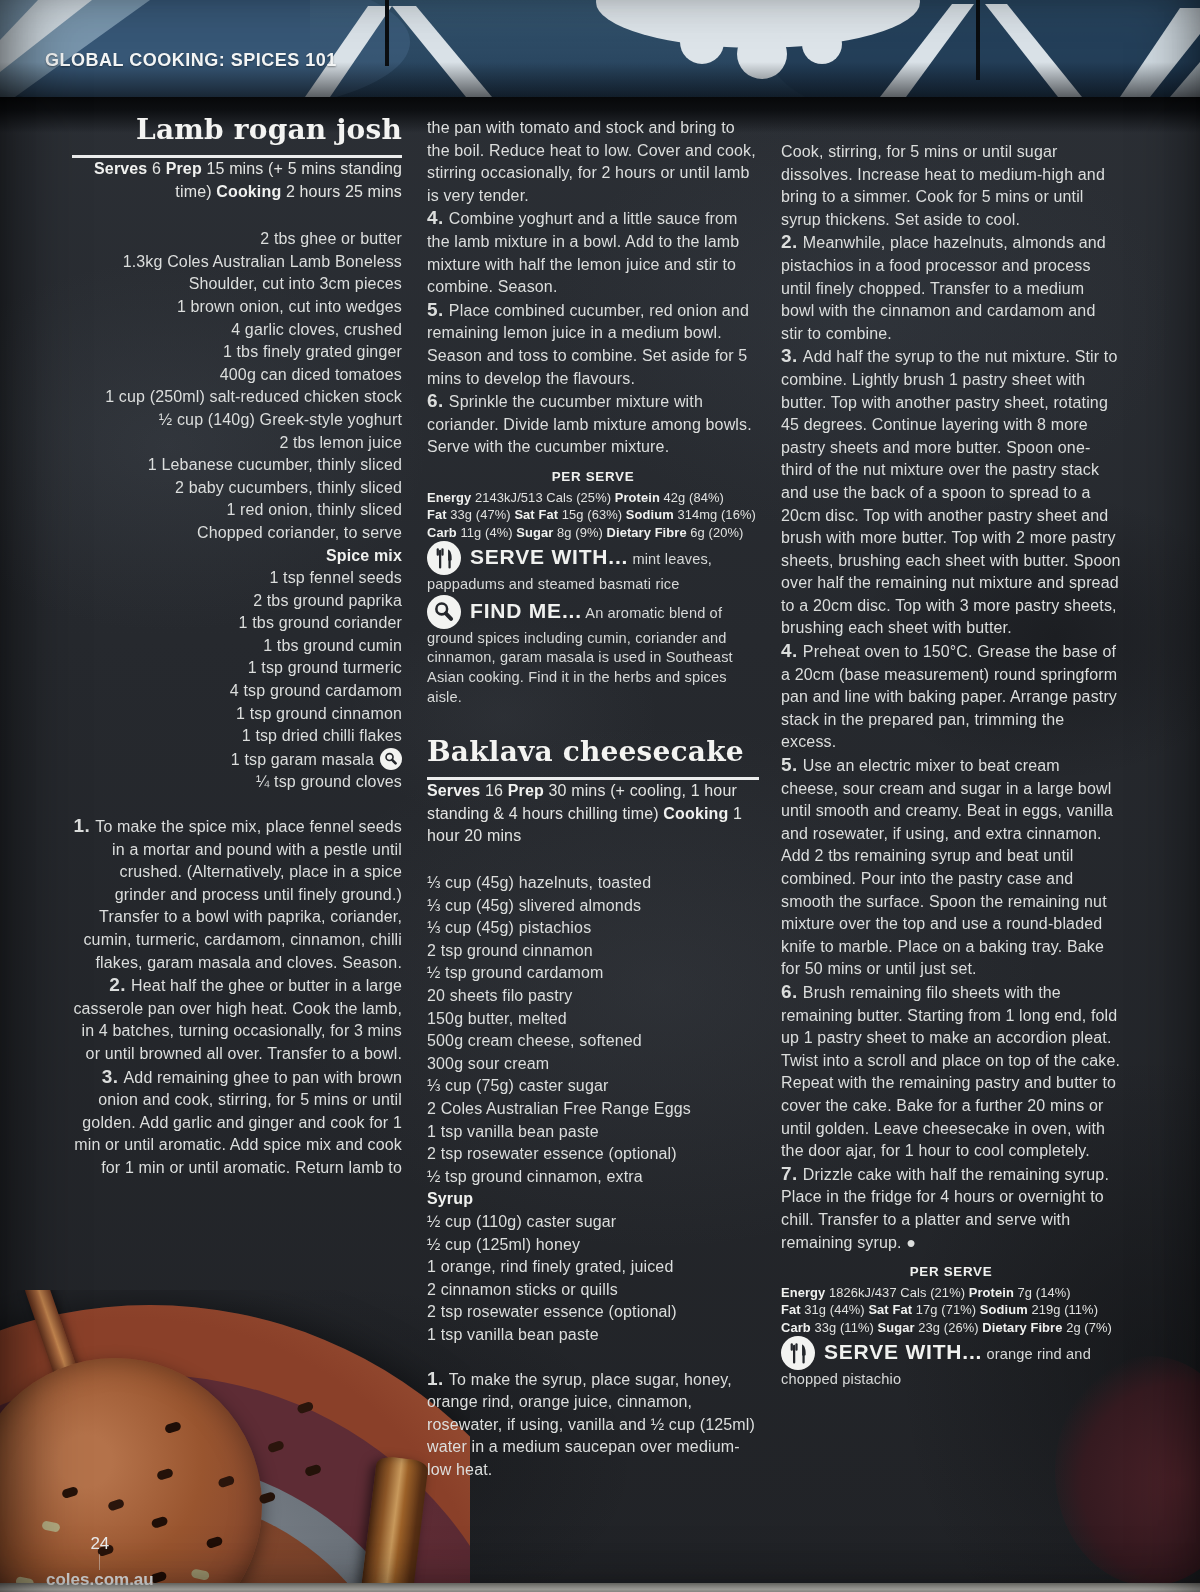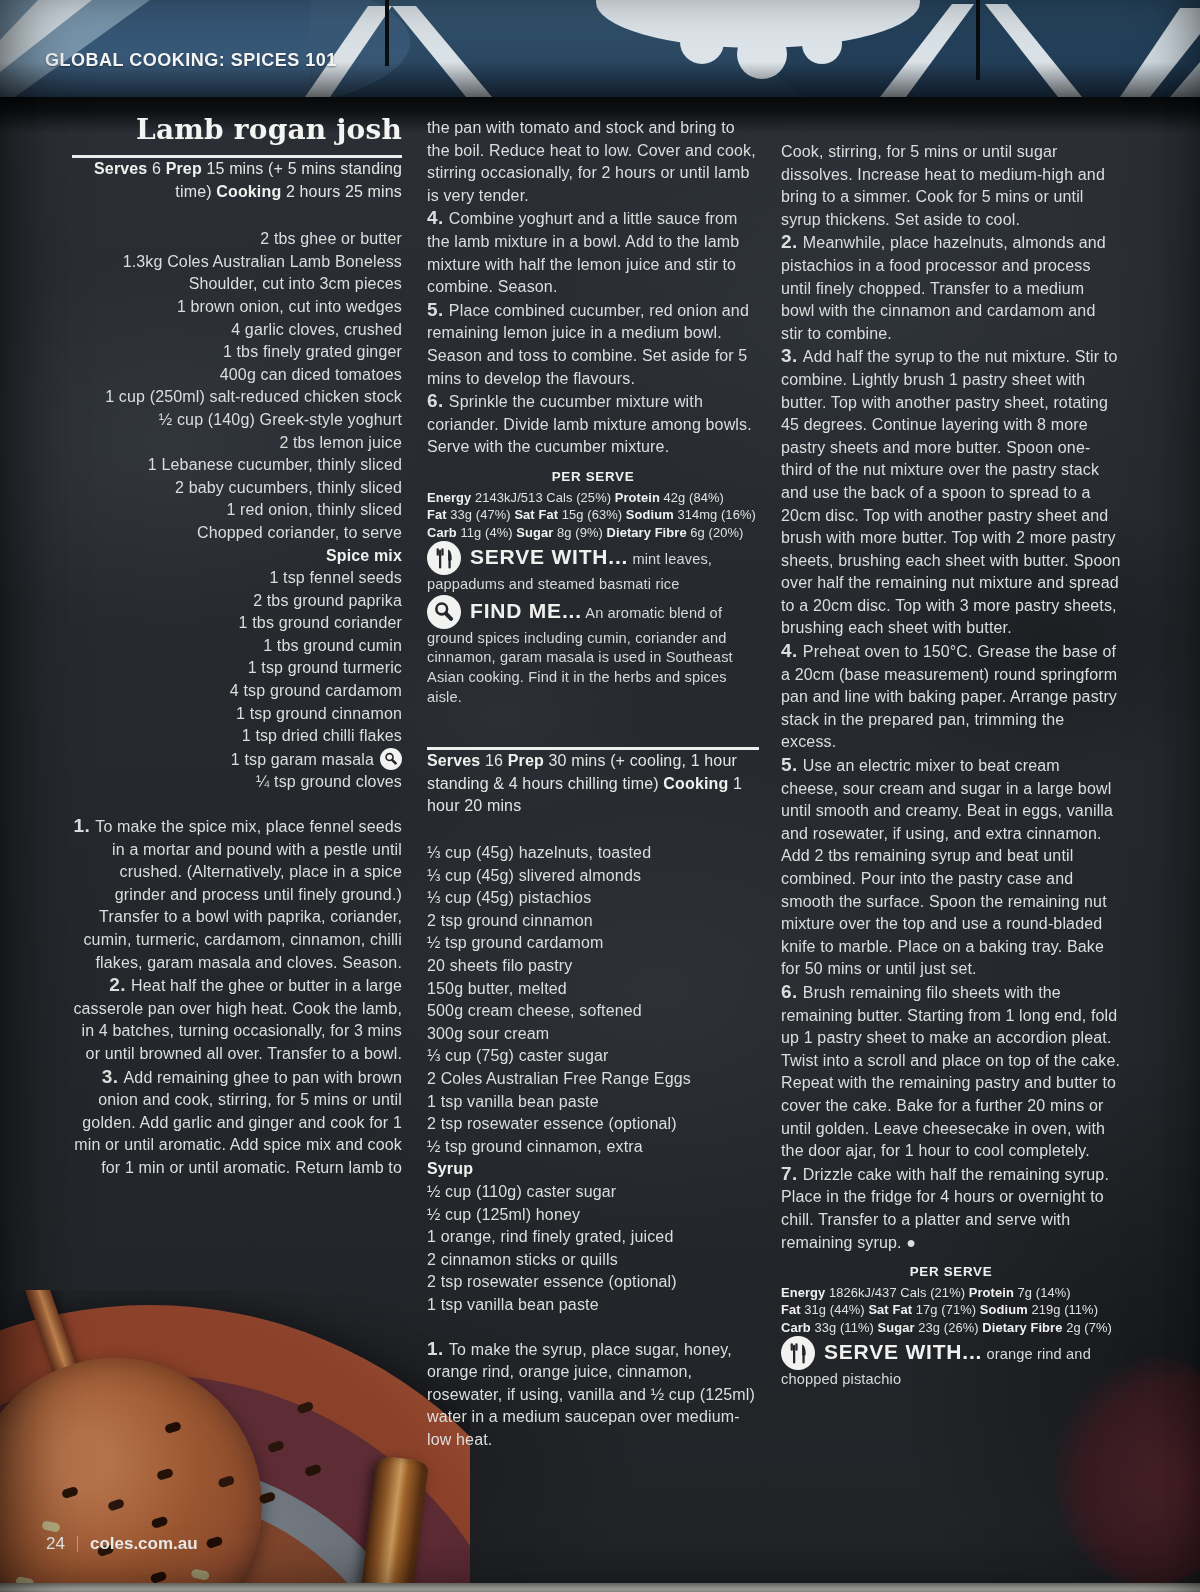--- a/index.html
+++ b/index.html
@@ -206,6 +206,7 @@
           </svg></span><strong>FIND ME...</strong> An aromatic blend of ground spices including cumin, coriander and cinnamon, garam masala is used in Southeast Asian cooking. Find it in the herbs and spices aisle.</p>
       <div style="height: 30px;"></div>
       <div>
+        <h2 class="rtitle">Baklava cheesecake</h2>
         <div class="rule"></div>
       </div>
       <p class="meta"><strong>Serves</strong> 16  <strong>Prep</strong> 30 mins (+ cooling, 1 hour standing &amp; 4 hours chilling time)  <strong>Cooking</strong> 1 hour 20 mins  </p>

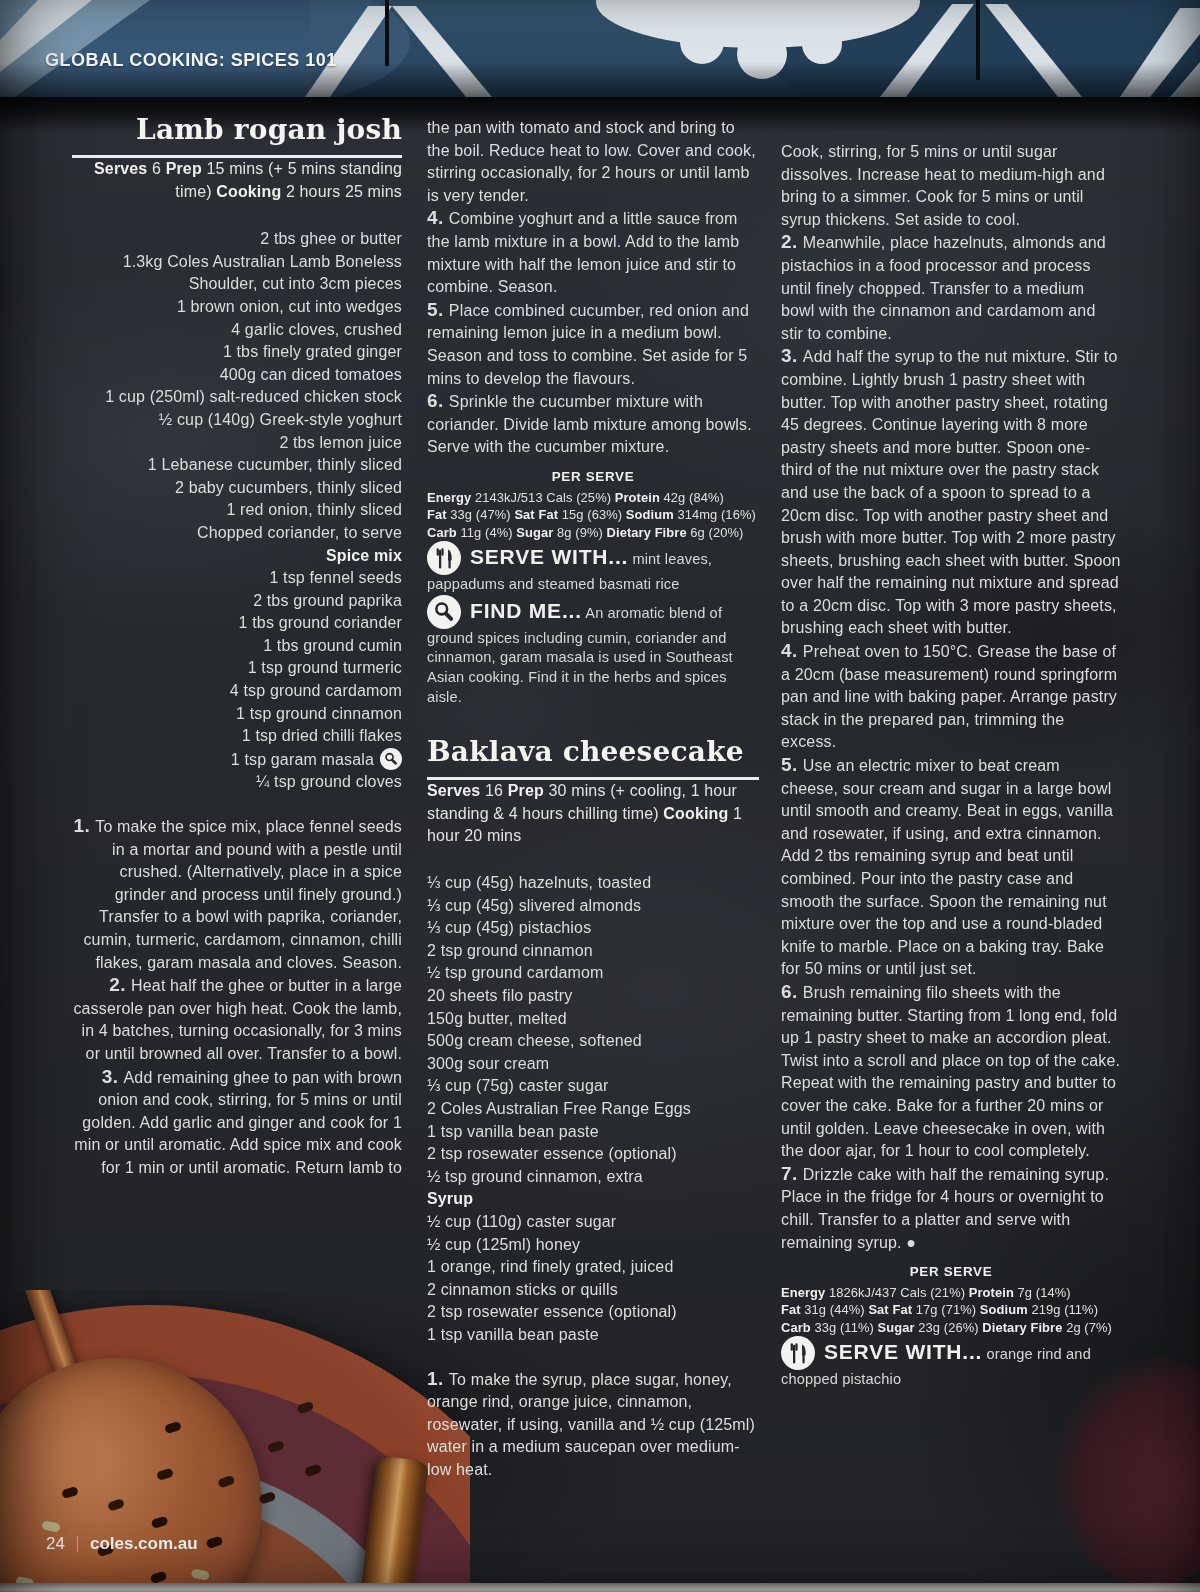--- a/index.html
+++ b/index.html
@@ -89,7 +89,7 @@
   .bottom-strip{position:absolute;left:0;bottom:0;width:1200px;height:9px;z-index:6;
     background:linear-gradient(180deg,#7e7e79,#d6d5cf 70%,#c4c3bd);}
   
-  .footer{position:absolute;left:46px;top:1534px;z-index:6;font-size:17px;color:#eceded;display:flex;align-items:center;}
+  .footer{position:absolute;left:46px;top:1534px;z-index:6;font-size:17px;color:#eceded;display:flex;align-items:center;flex-direction:column;}
   .footer .pgnum{font-weight:normal;}
   .footer .sep{width:1px;height:16px;background:rgba(236,237,237,.45);margin:0 12px;}
   .footer .site{font-weight:bold;}

